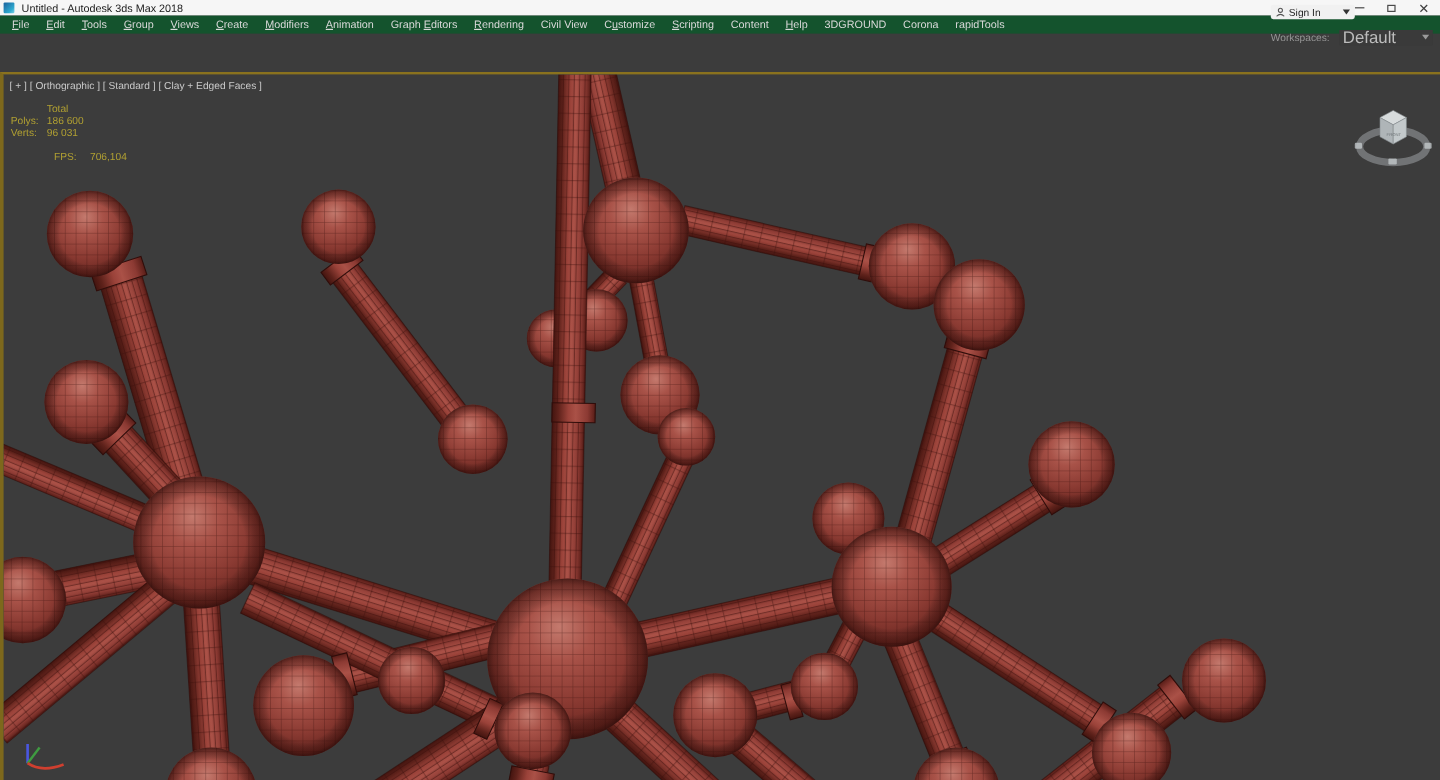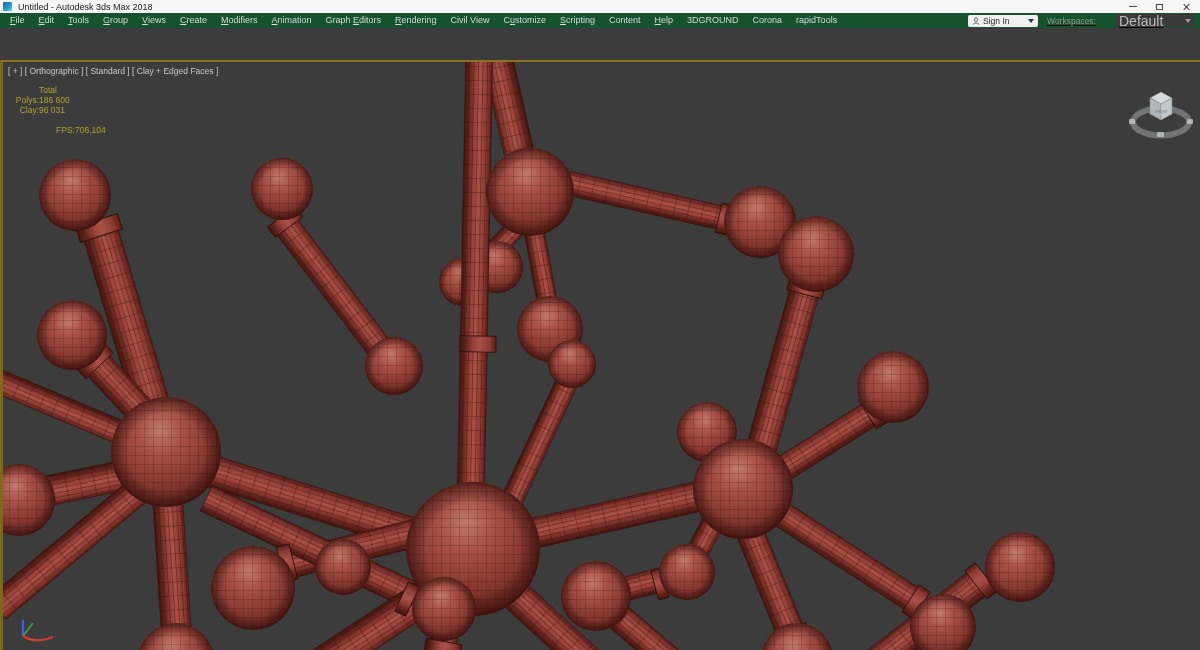--- a/index.html
+++ b/index.html
@@ -28,7 +28,7 @@
   .menu-items{display:flex;align-items:center;}
   .menu-item{font-size:9px;color:#d9d9d9;padding:0 7px;line-height:15px;white-space:nowrap;cursor:default;}
   .ul{text-decoration:underline;text-underline-offset:1px;}
-  .mb-right{margin-left:auto;display:flex;align-items:center;gap:9px;padding-right:3px;}
+  .mb-right{margin-left:auto;display:flex;gap:9px;padding-right:3px;flex-direction:column;}
   .signin{background:#f1f1f1;border-radius:2px;height:12px;display:flex;align-items:center;
           padding:0 4px;width:70px;box-sizing:border-box;}
   .signin-label{font-size:8.5px;color:#1f1f1f;margin-left:3px;}

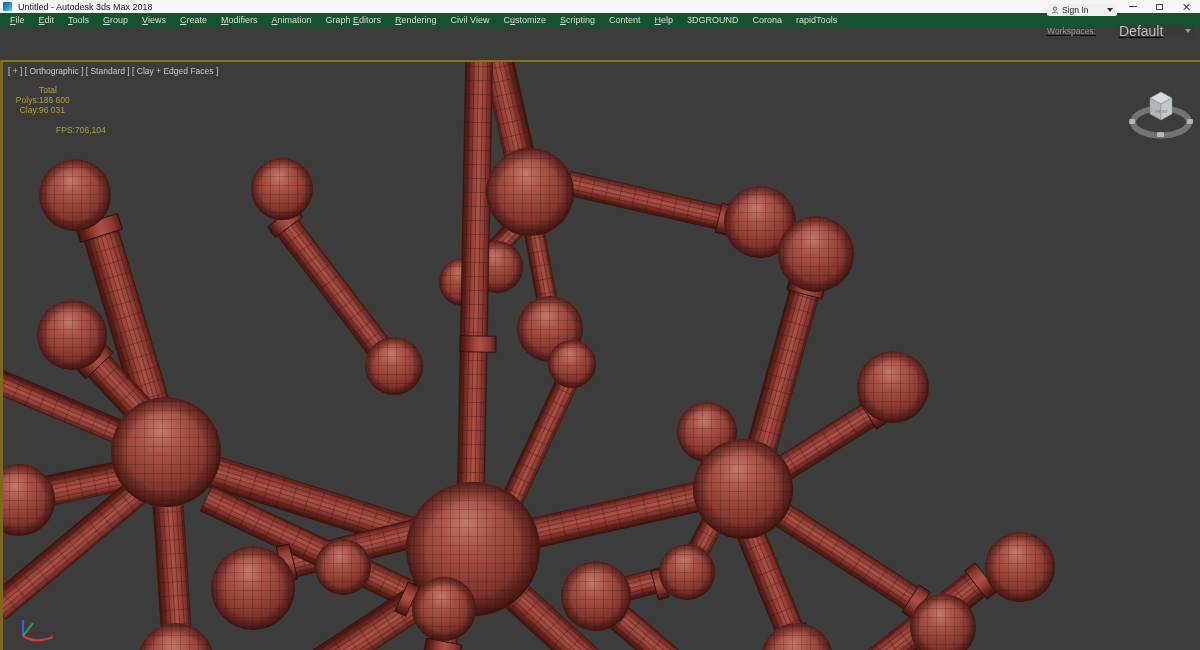--- a/index.html
+++ b/index.html
@@ -34,7 +34,7 @@
   .signin-label{font-size:8.5px;color:#1f1f1f;margin-left:3px;}
   .caret{width:0;height:0;border-left:3px solid transparent;border-right:3px solid transparent;
          border-top:4px solid #333;margin-left:auto;}
-  .ws-wrap{display:flex;align-items:center;gap:20px;text-decoration:underline;}
+  .ws-wrap{display:flex;align-items:center;gap:8px;}
   .ws-label{font-size:8.5px;color:#969696;}
   .ws-value{background:#3a3a3a;height:13px;display:flex;align-items:center;width:78px;
             padding:0 3px;box-sizing:border-box;font-size:14px;color:#bcbcbc;}

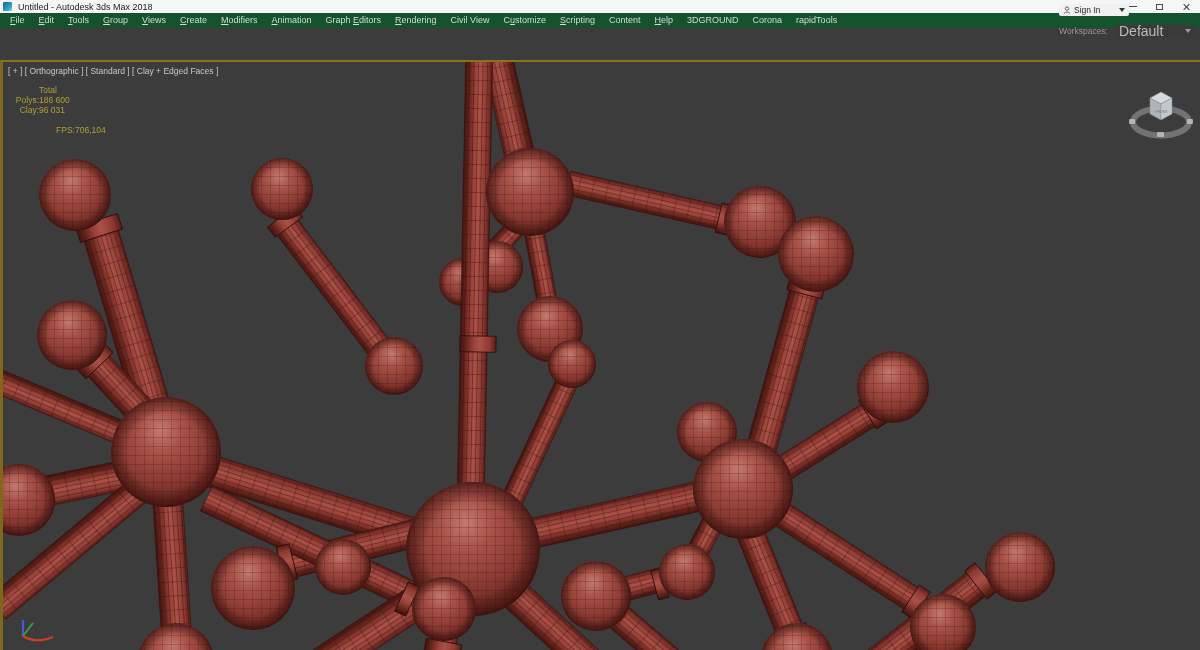--- a/index.html
+++ b/index.html
@@ -47,7 +47,7 @@
   .vp-label{position:absolute;left:5px;top:4px;font-size:8.5px;color:#c9c9c9;white-space:nowrap;}
   .stats{position:absolute;left:6px;top:23px;font-size:8.5px;color:#b1a032;line-height:10px;}
   .srow{display:flex;}
-  .sl{width:30px;text-align:right;}
+  .sl{width:30px;}
   .fps-row{margin-top:10px;padding-left:36px;}
   .viewcube{position:absolute;top:16px;right:2px;}
   .axis-gizmo{position:absolute;left:10px;bottom:4px;}

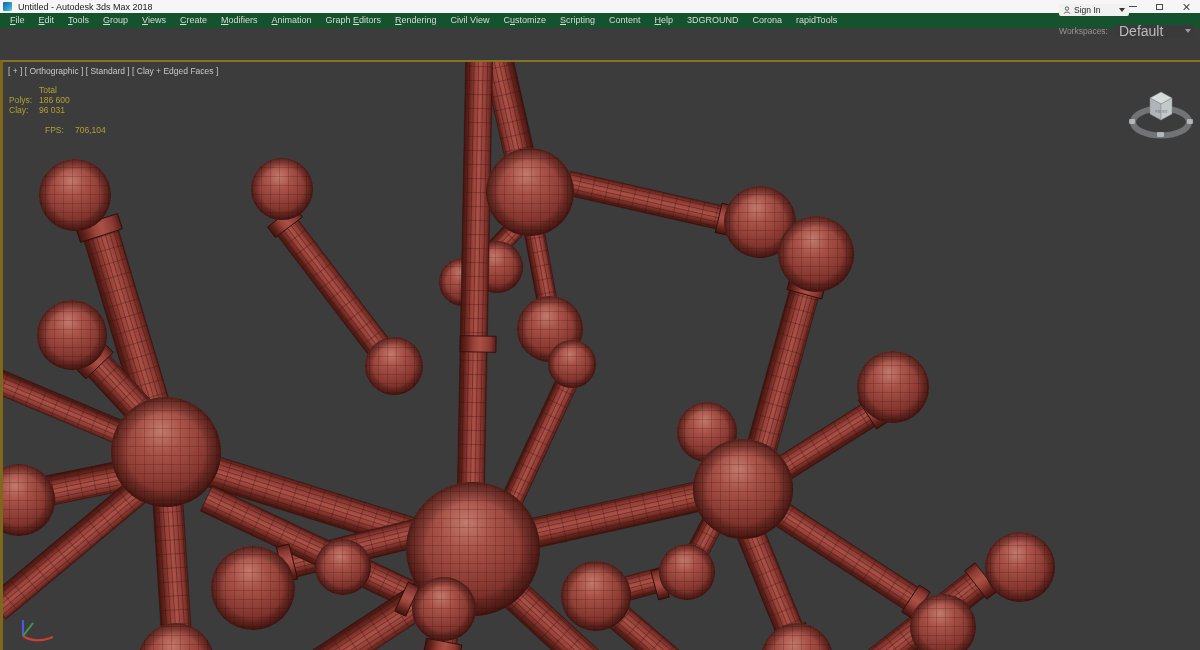--- a/index.html
+++ b/index.html
@@ -449,7 +449,7 @@
         <span class="sv">186 600</span>
       </div>
     <div class="srow">
-        <span class="sl">Clay:</span>
+        <span class="sl">Verts:</span>
         <span class="sv">96 031</span>
       </div>
     <div class="srow fps-row">

